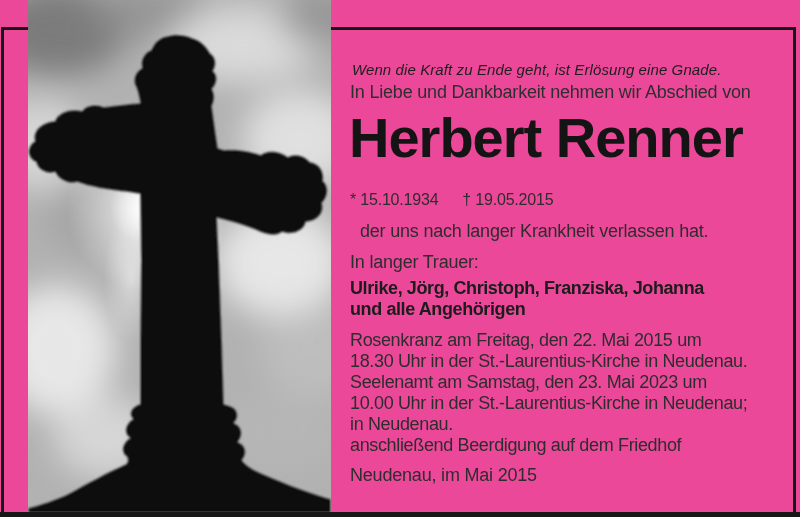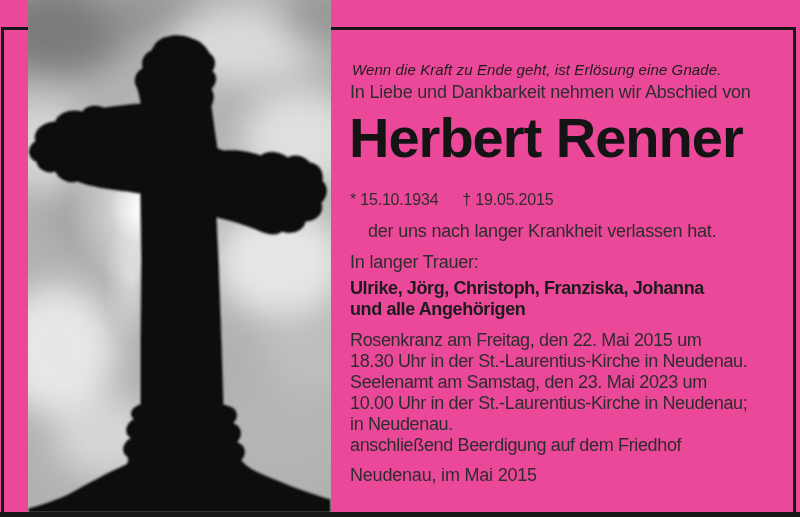--- a/index.html
+++ b/index.html
@@ -46,7 +46,7 @@
   .profession { left:350px; top:167px; font-size:18px; letter-spacing:-0.2px; }
   .dates { left:350px; top:191px; font-size:16px; letter-spacing:-0.2px; }
   .dates .birth { display:inline-block; margin-right:24px; }
-  .passing { left:368px; top:221px; font-size:18px; letter-spacing:-0.2px; }
+  .passing { left:360px; top:221px; font-size:18px; letter-spacing:-0.2px; }
   .trauer { left:350px; top:252px; font-size:18px; letter-spacing:-0.2px; }
   .mourners {
     left:350px; top:278px;

